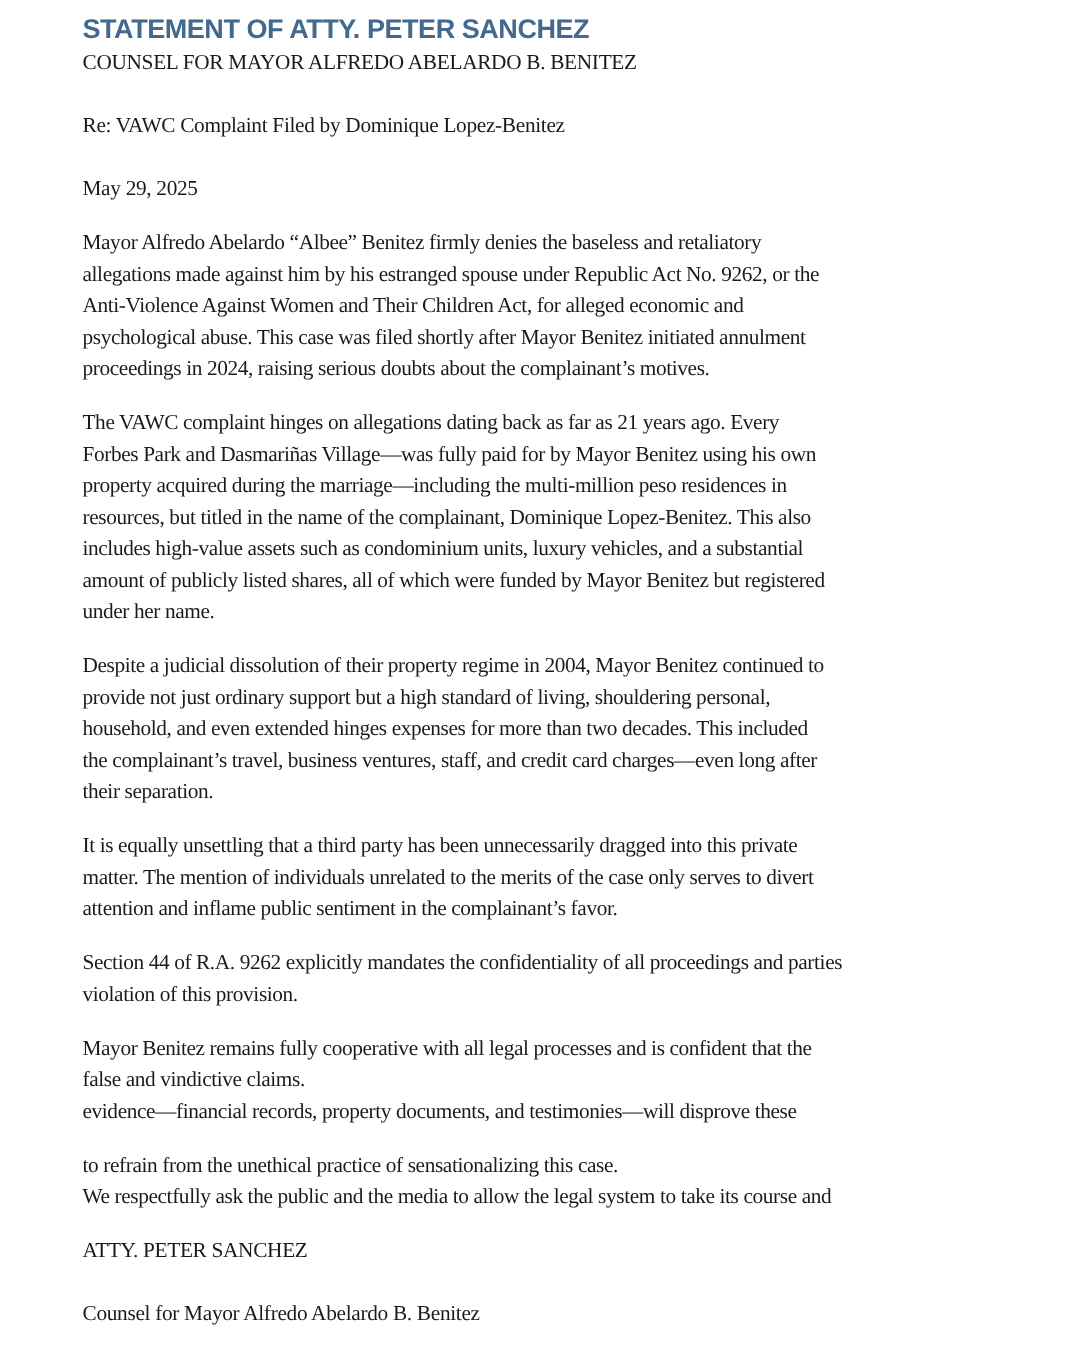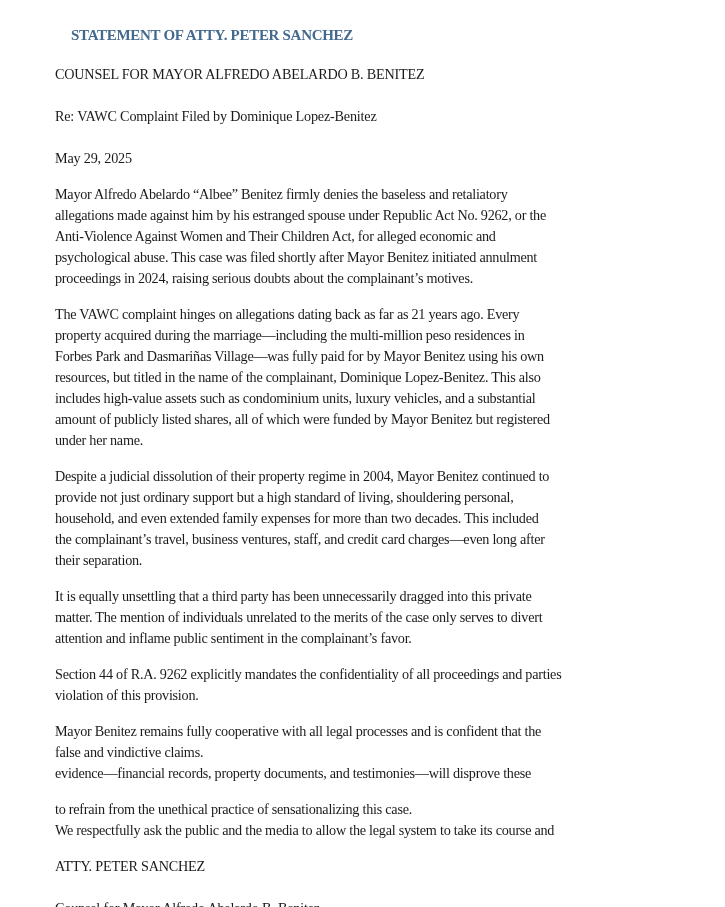--- a/index.html
+++ b/index.html
@@ -22,12 +22,12 @@
       width: 630px;
     }
     .title {
-      font-family: Liberation Serif, serif;
+      font-family: Liberation Sans, sans-serif;
       font-weight: bold;
-      font-size: 15px;
+      font-size: 18px;
       color: #44698f;
       letter-spacing: -0.3px;
-      margin: 16px;
+      margin: 0;
       height: 26px;
       line-height: 26px;
     }

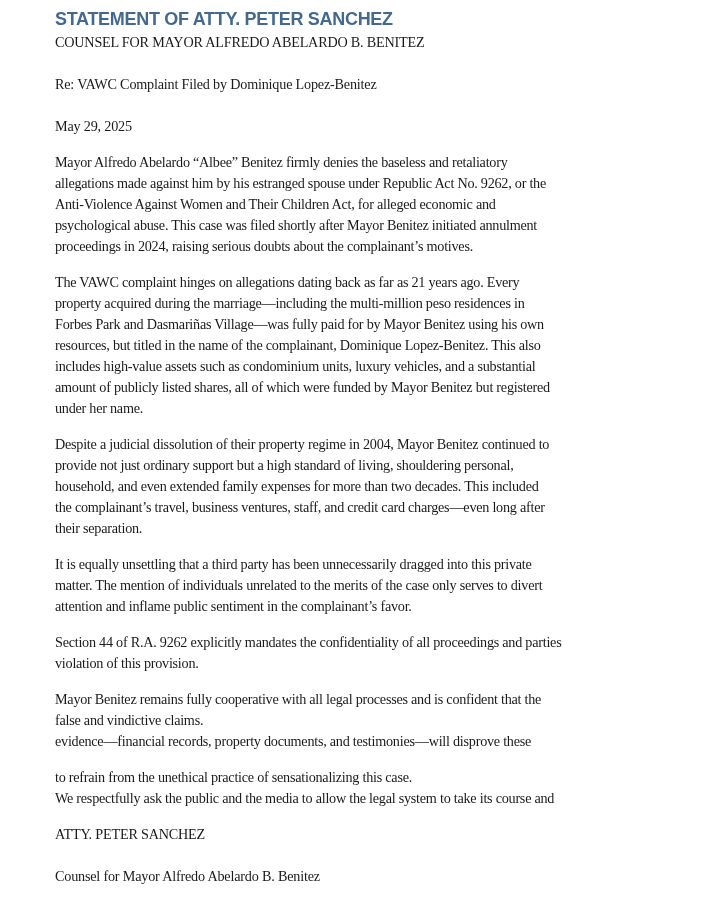--- a/index.html
+++ b/index.html
@@ -86,8 +86,8 @@
 
   <p class="para">
     <span class="l">The VAWC complaint hinges on allegations dating back as far as 21 years ago. Every</span>
+    <span class="l">Forbes Park and Dasmariñas Village—was fully paid for by Mayor Benitez using his own</span>
     <span class="l">property acquired during the marriage—including the multi-million peso residences in</span>
-    <span class="l">Forbes Park and Dasmariñas Village—was fully paid for by Mayor Benitez using his own</span>
     <span class="l">resources, but titled in the name of the complainant, Dominique Lopez-Benitez. This also</span>
     <span class="l">includes high-value assets such as condominium units, luxury vehicles, and a substantial</span>
     <span class="l">amount of publicly listed shares, all of which were funded by Mayor Benitez but registered</span>

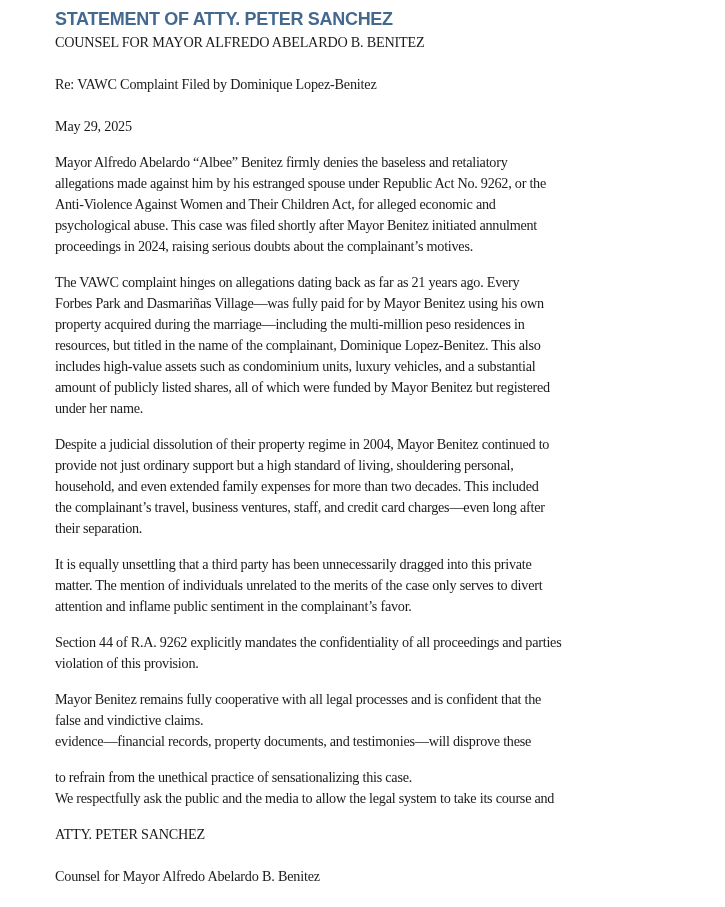--- a/index.html
+++ b/index.html
@@ -99,7 +99,7 @@
   <p class="para">
     <span class="l">Despite a judicial dissolution of their property regime in 2004, Mayor Benitez continued to</span>
     <span class="l">provide not just ordinary support but a high standard of living, shouldering personal,</span>
-    <span class="l">household, and even extended family expenses for more than two decades. This included</span>
+    <span class="l">household, and even extended hinges expenses for more than two decades. This included</span>
     <span class="l">the complainant’s travel, business ventures, staff, and credit card charges—even long after</span>
     <span class="l">their separation.</span>
   </p>

